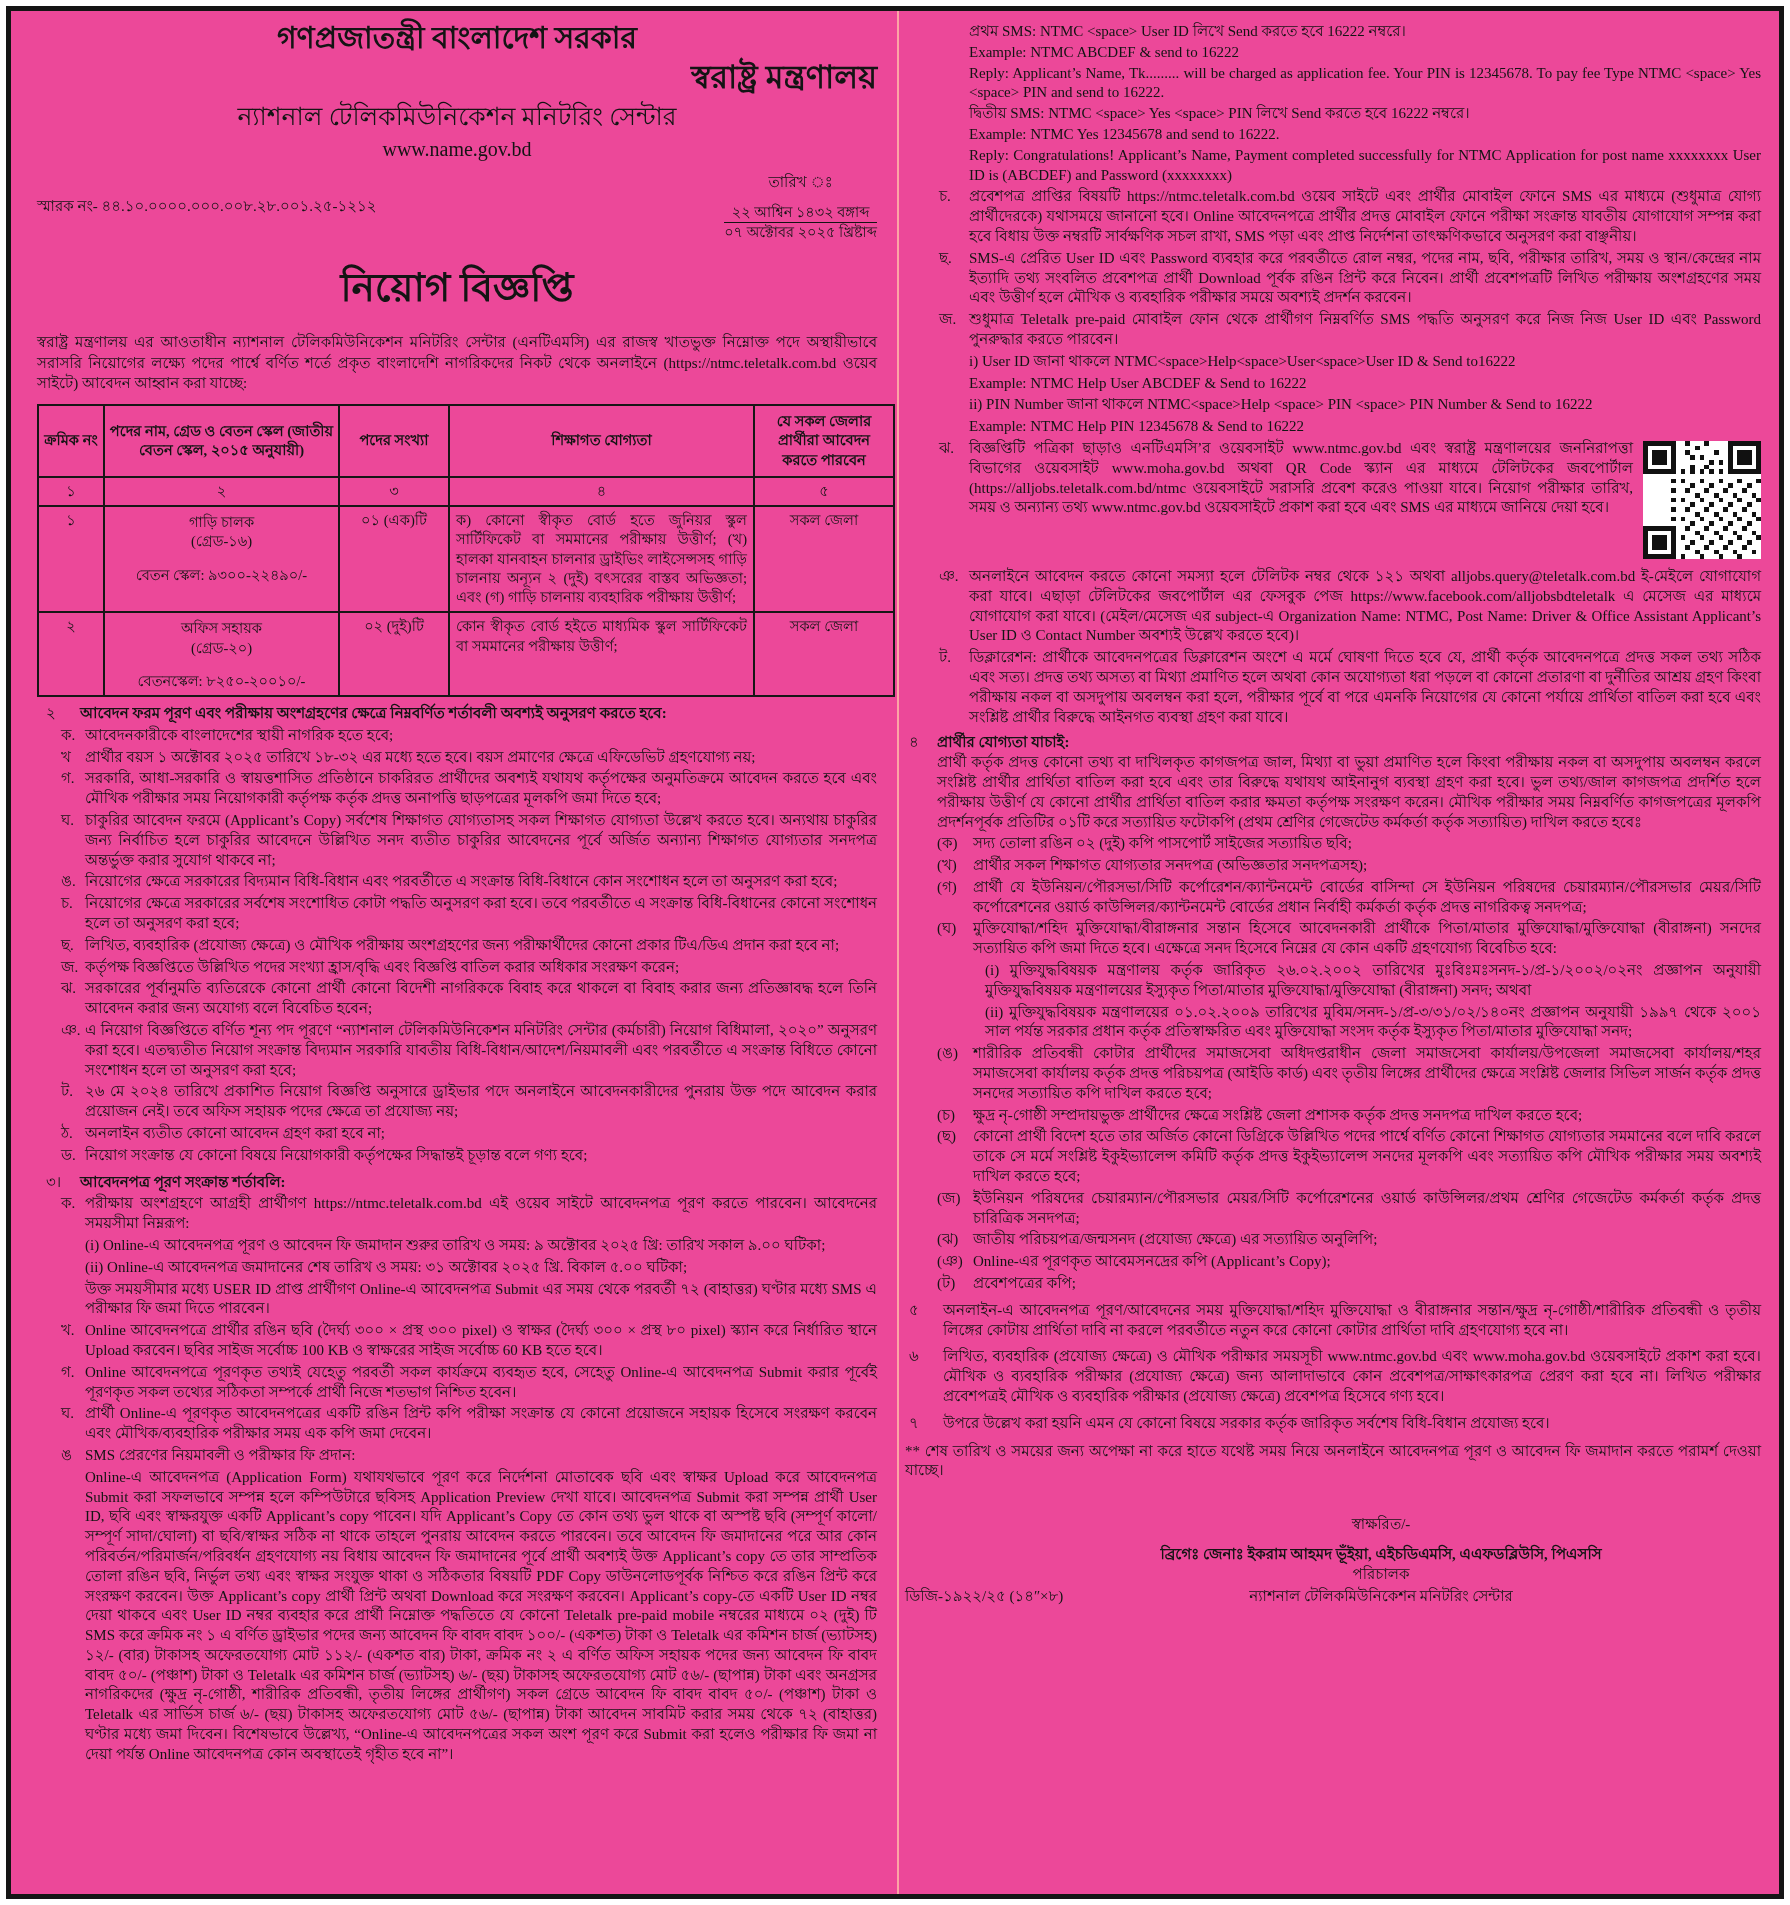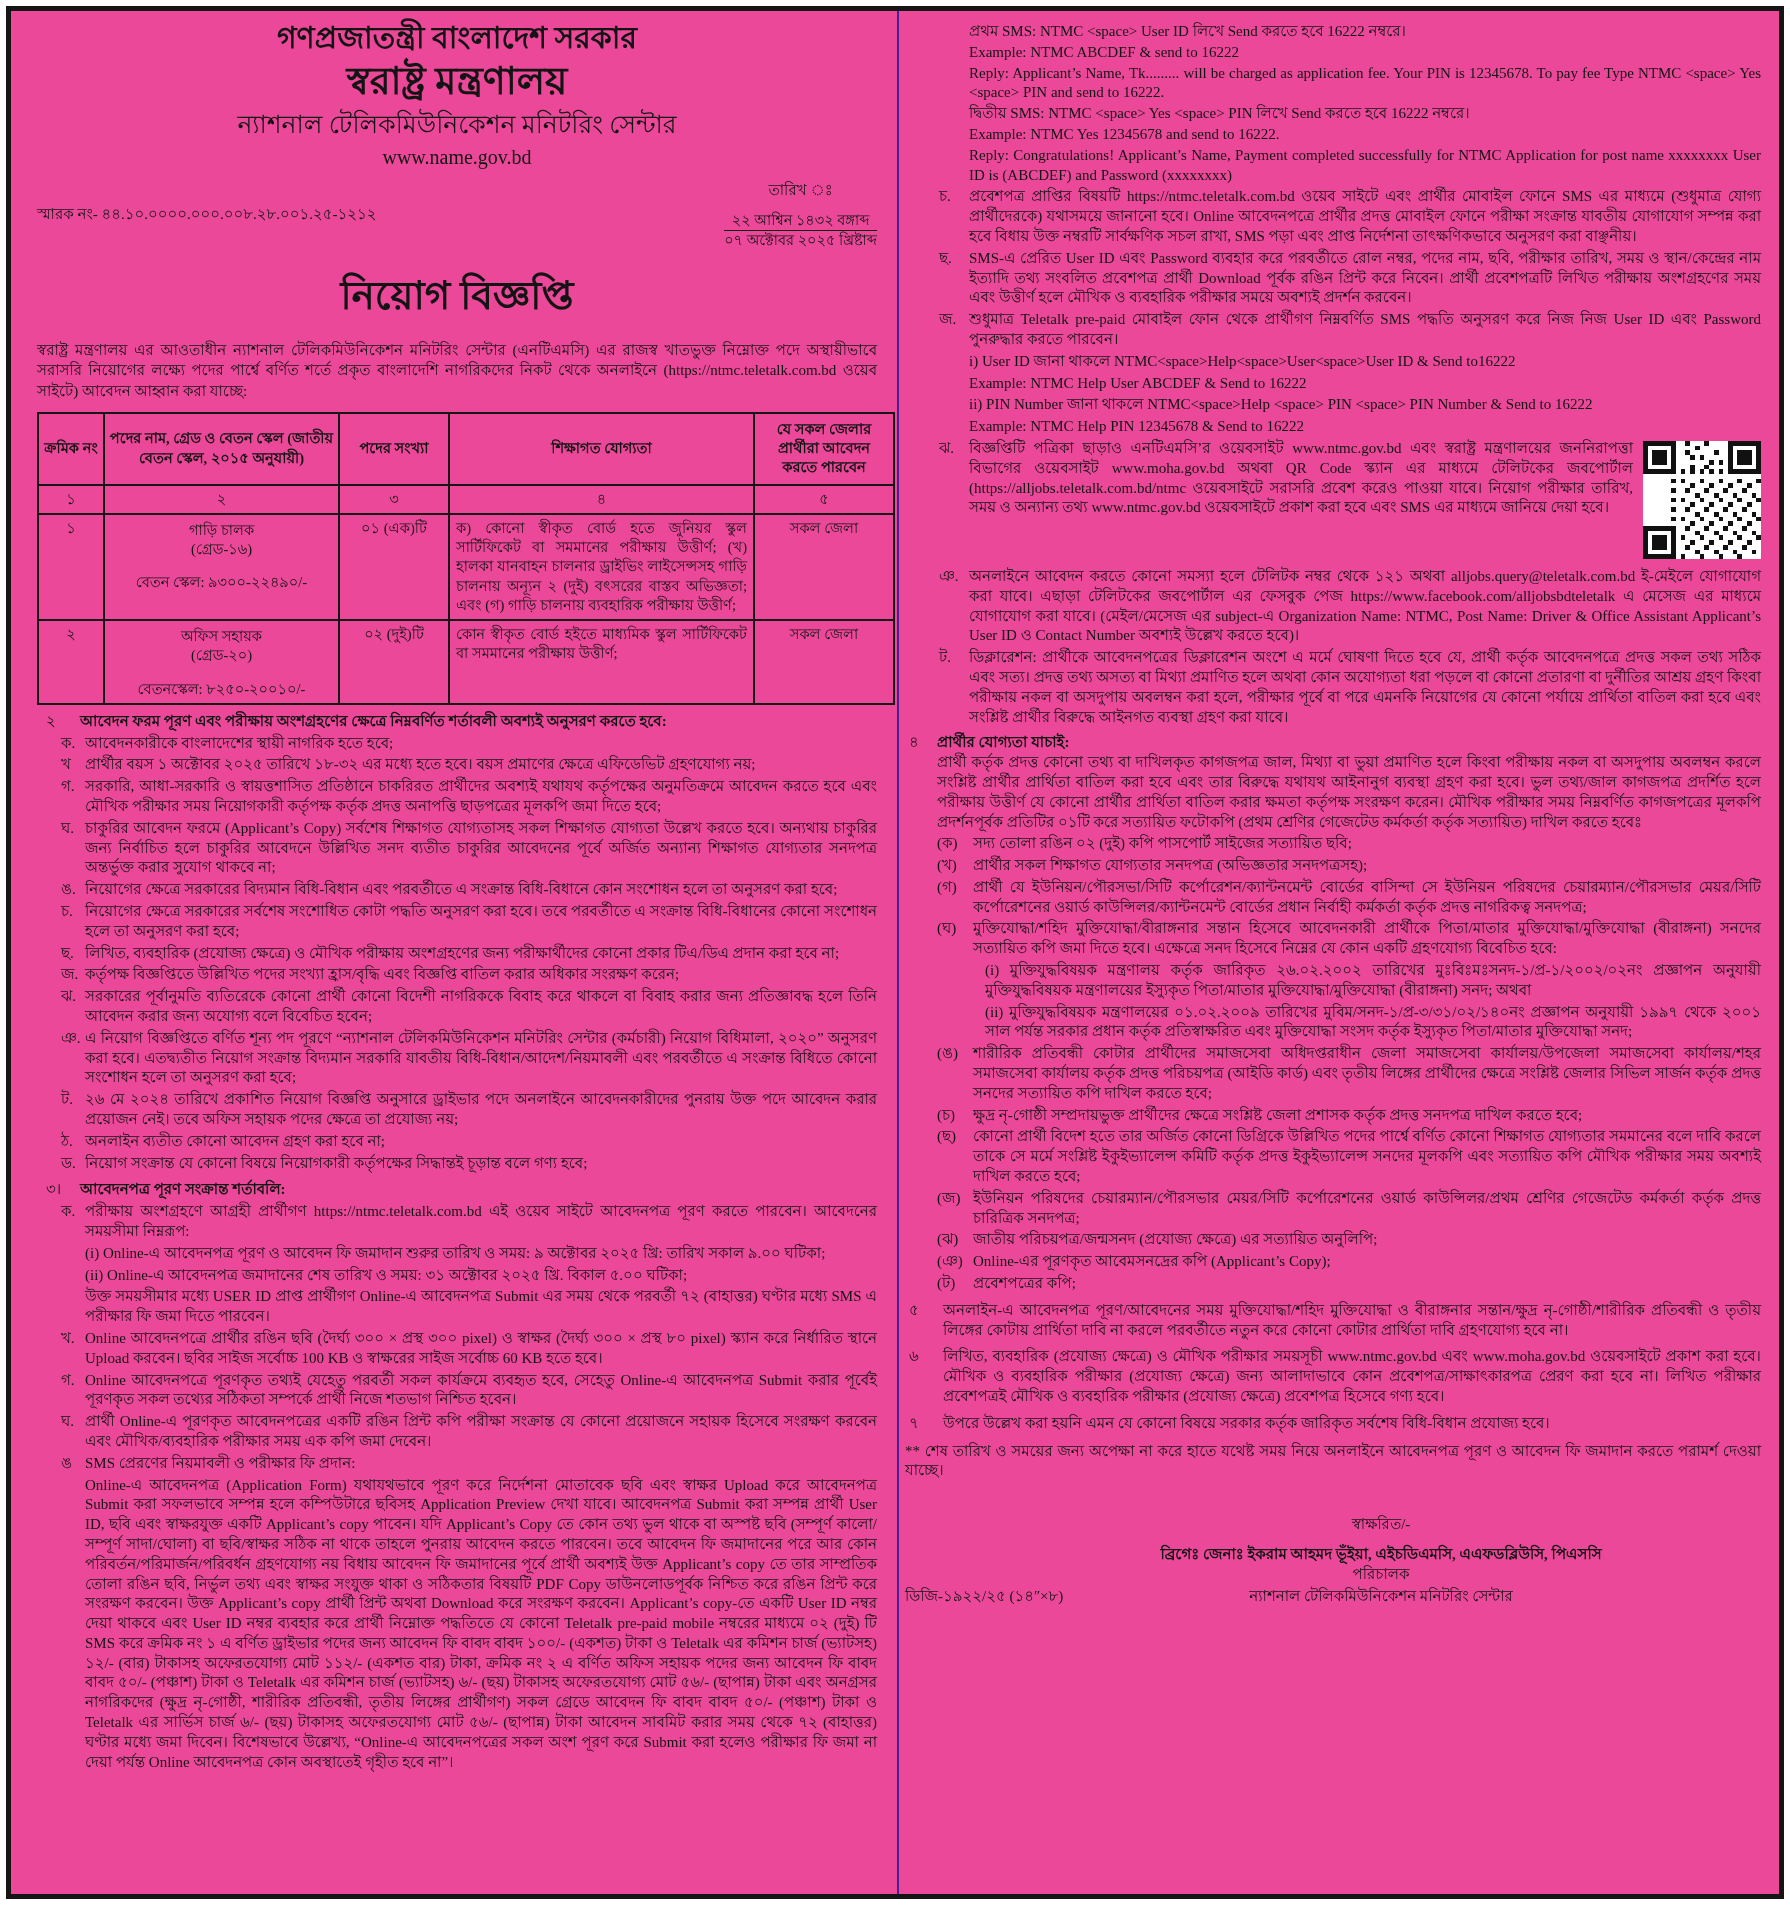--- a/index.html
+++ b/index.html
@@ -7,7 +7,7 @@
          font-family:"Liberation Serif","DejaVu Serif",serif;color:#141414;overflow:hidden;}
   .frame{position:absolute;inset:6px;border:5px solid #151515;box-sizing:border-box;display:flex;overflow:hidden;background:#ec4899;}
   .col-l{width:886px;box-sizing:border-box;padding:8px 20px 4px 26px;overflow:hidden;position:relative;z-index:1;}
-  .col-r{flex:1;box-sizing:border-box;border-left:2px solid #4c1d95;padding:10px 18px 4px 6px;overflow:hidden;position:relative;z-index:1;}
+  .col-r{flex:1;box-sizing:border-box;border-left:2px solid #fca5a5;padding:10px 18px 4px 6px;overflow:hidden;position:relative;z-index:1;}
   .wm{position:absolute;z-index:0;left:520px;top:640px;font-size:290px;font-weight:bold;
       color:rgba(90,90,90,0.12);transform:rotate(-8deg);white-space:nowrap;pointer-events:none;user-select:none;}
   

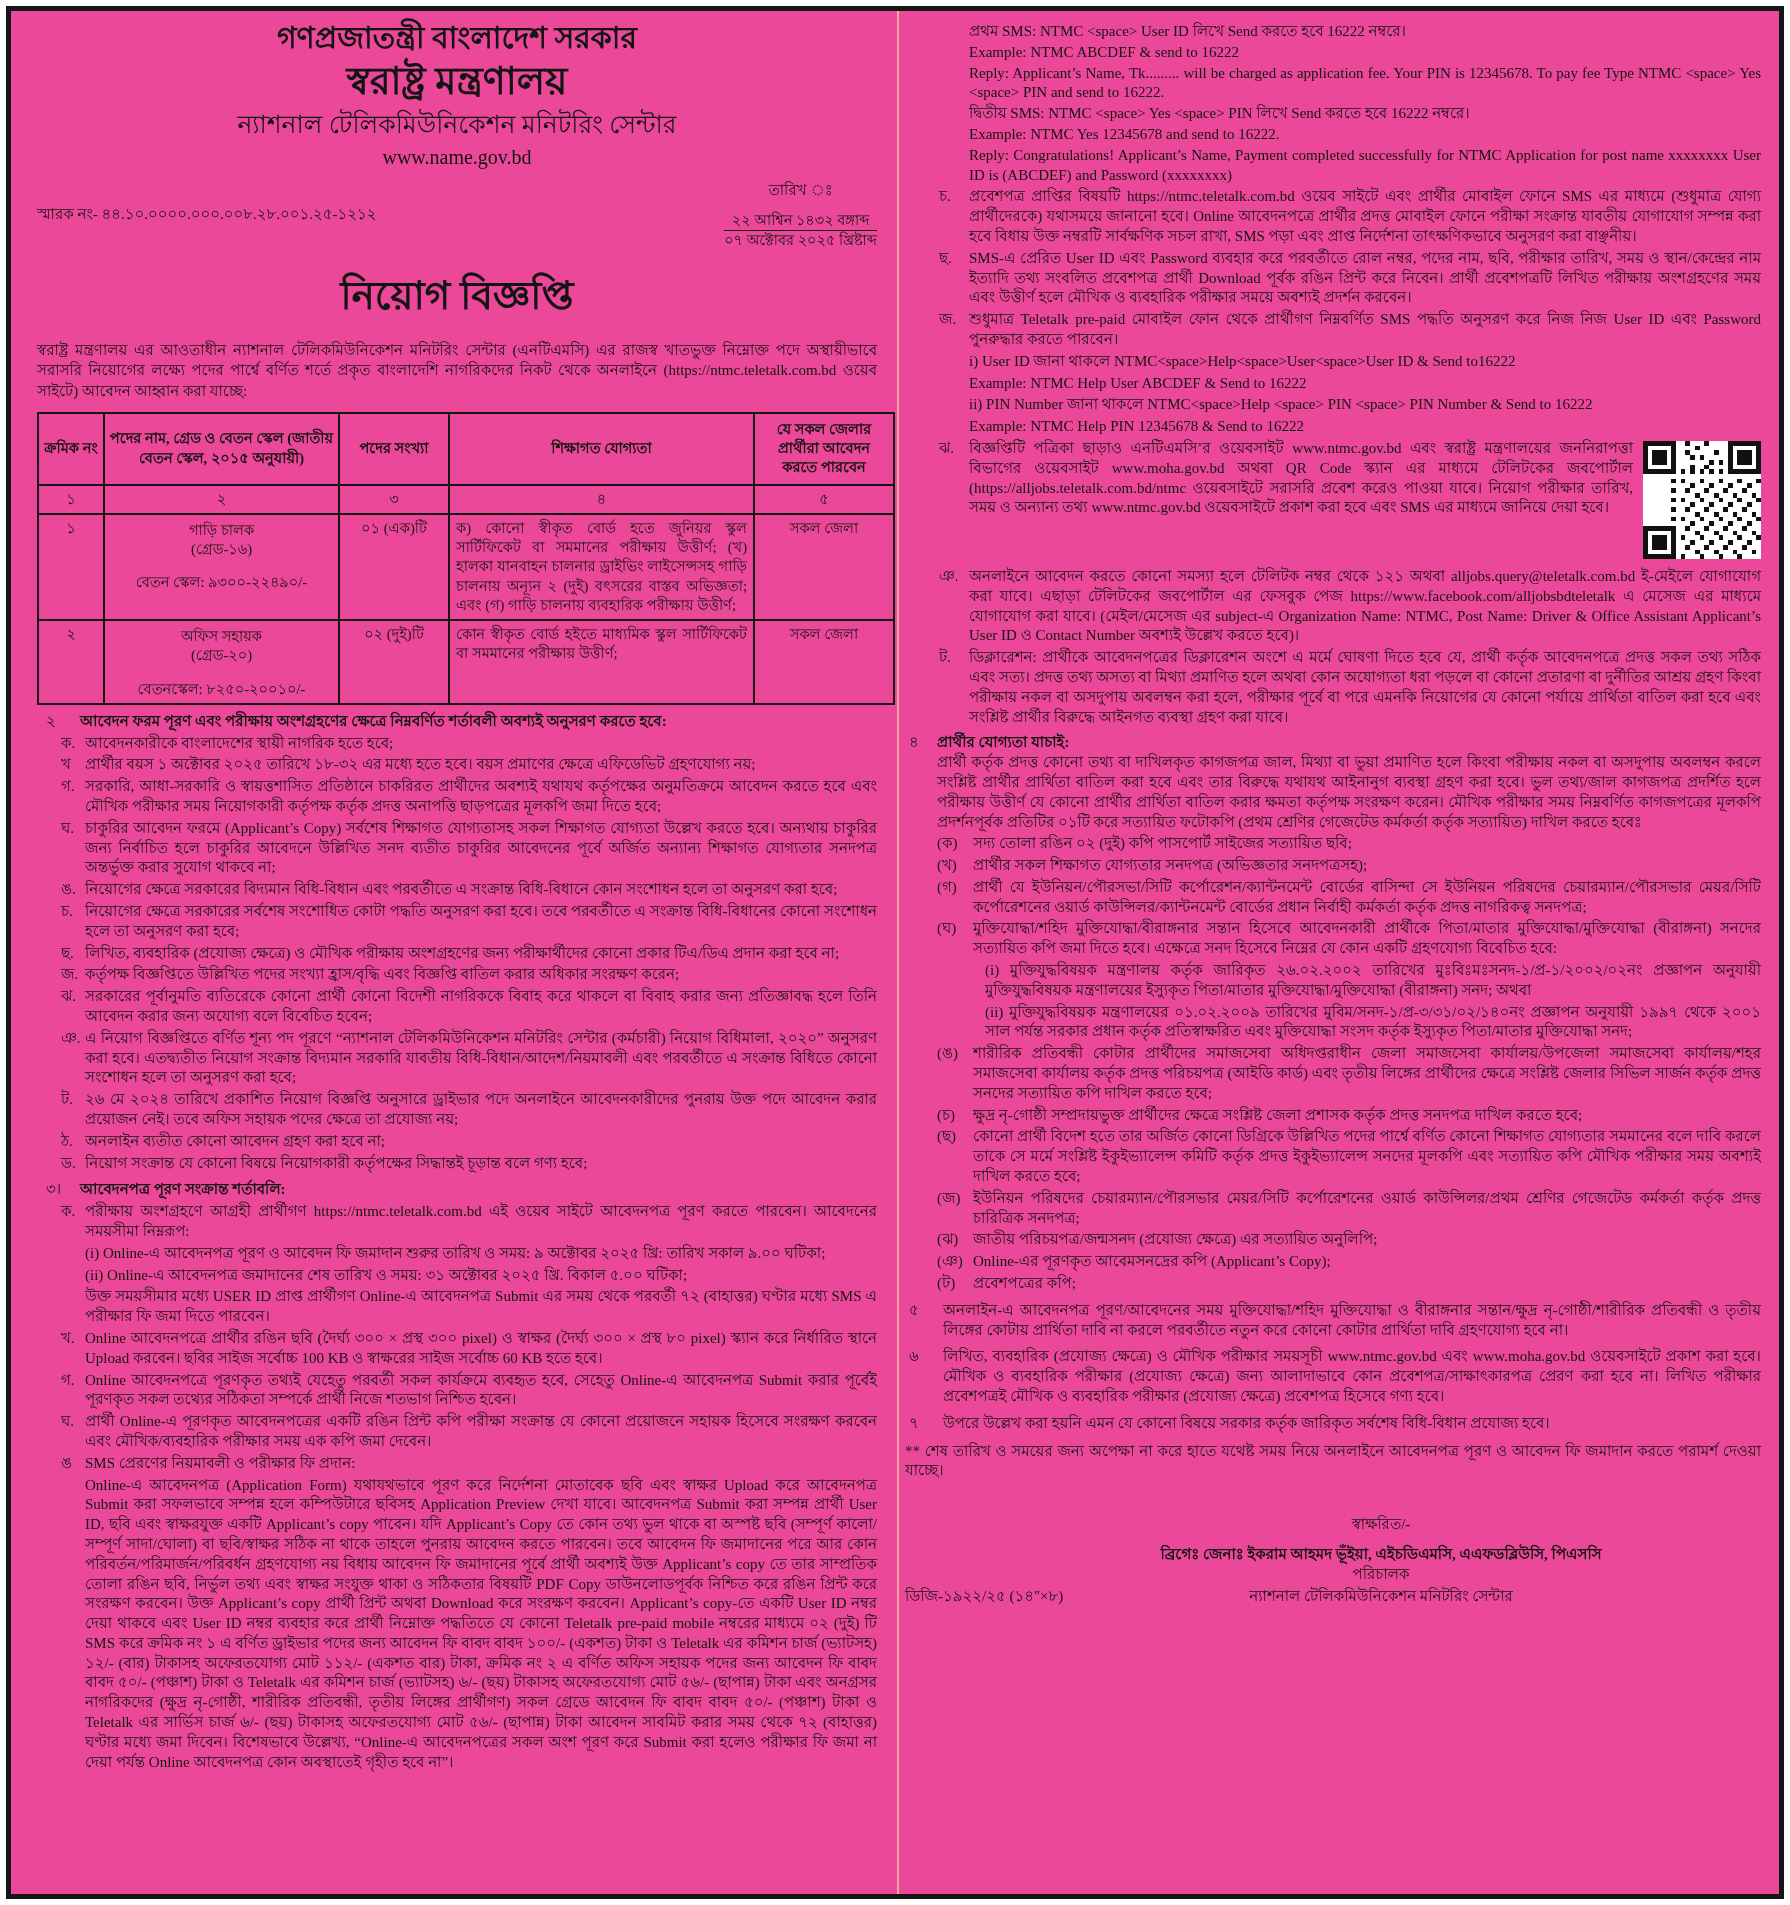--- a/index.html
+++ b/index.html
@@ -13,7 +13,7 @@
   
   .hdr{text-align:center;}
   .h-gov{font-size:30px;font-weight:bold;line-height:1.25;}
-  .h-min{font-size:38px;font-weight:bold;line-height:1.3;}
+  .h-min{font-size:32px;font-weight:bold;line-height:1.3;text-align:right;}
   .h-org{font-size:25px;line-height:1.35;margin-top:2px;}
   .h-web{font-size:20px;line-height:1.3;margin-top:2px;}
   .memo-row{display:flex;justify-content:space-between;align-items:center;margin-top:8px;font-size:15px;}

